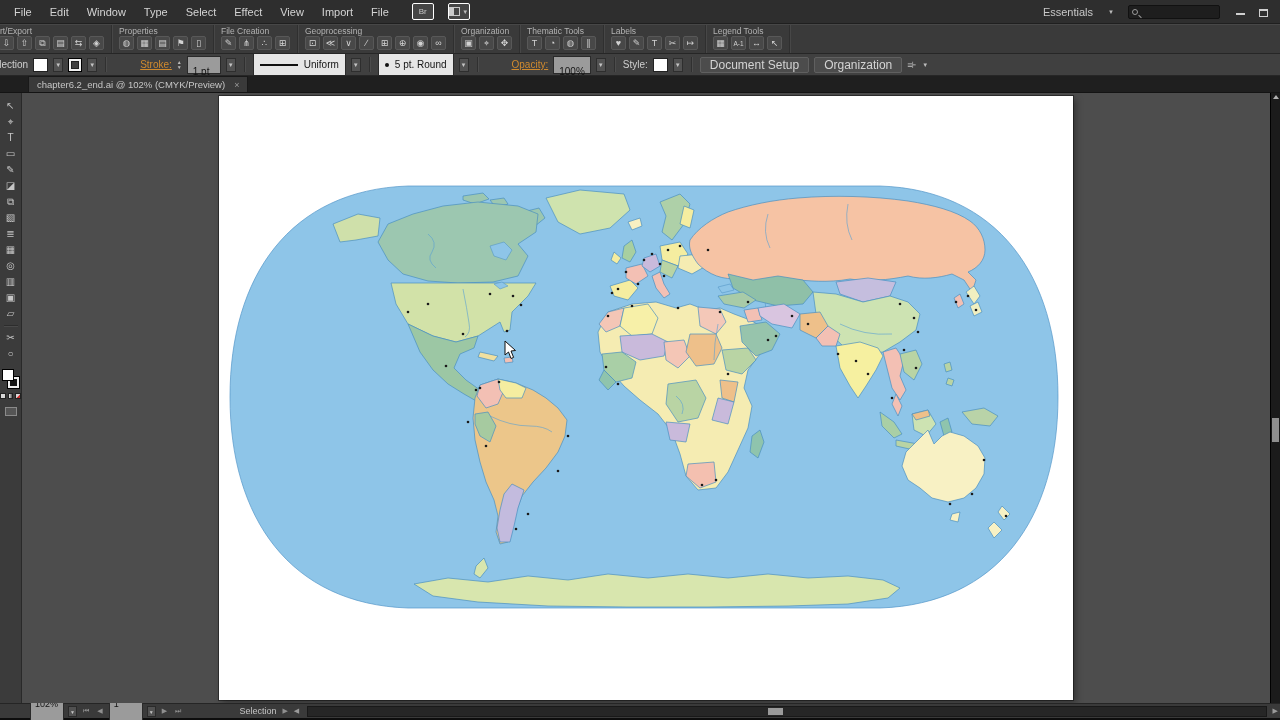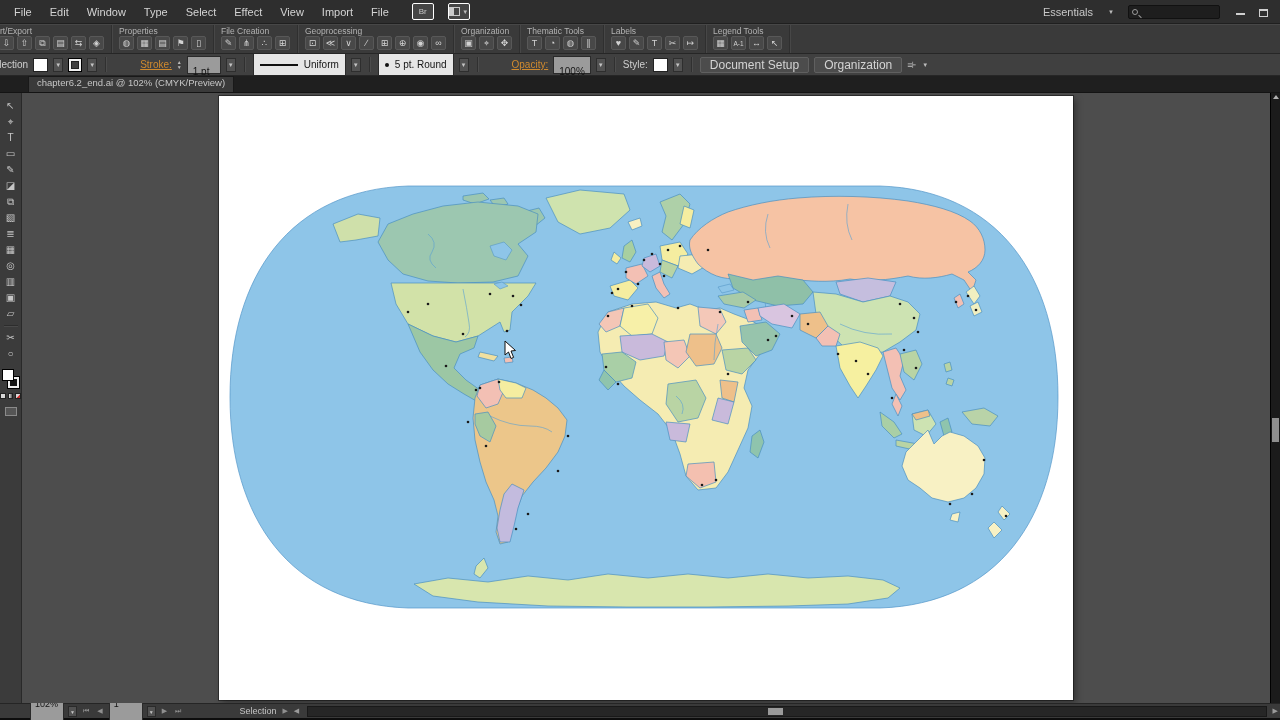--- a/index.html
+++ b/index.html
@@ -67,7 +67,7 @@
   .tab-bar { height:17px; background:#1f1f1f; display:flex; align-items:flex-end; padding-left:28px;
     border-bottom:1px solid #141414; }
   .doc-tab { height:16px; background:#3a3a3a; border:1px solid #191919; border-bottom:none;
-    display:flex; align-items:center; gap:9px; padding:0 8px; font-size:9.5px; color:#c6c6c6; white-space:nowrap;flex-direction:column; }
+    display:flex; align-items:center; gap:9px; padding:0 8px; font-size:9.5px; color:#c6c6c6; white-space:nowrap; }
   .tab-close { color:#9a9a9a; font-size:9px; cursor:default; }
 
   

